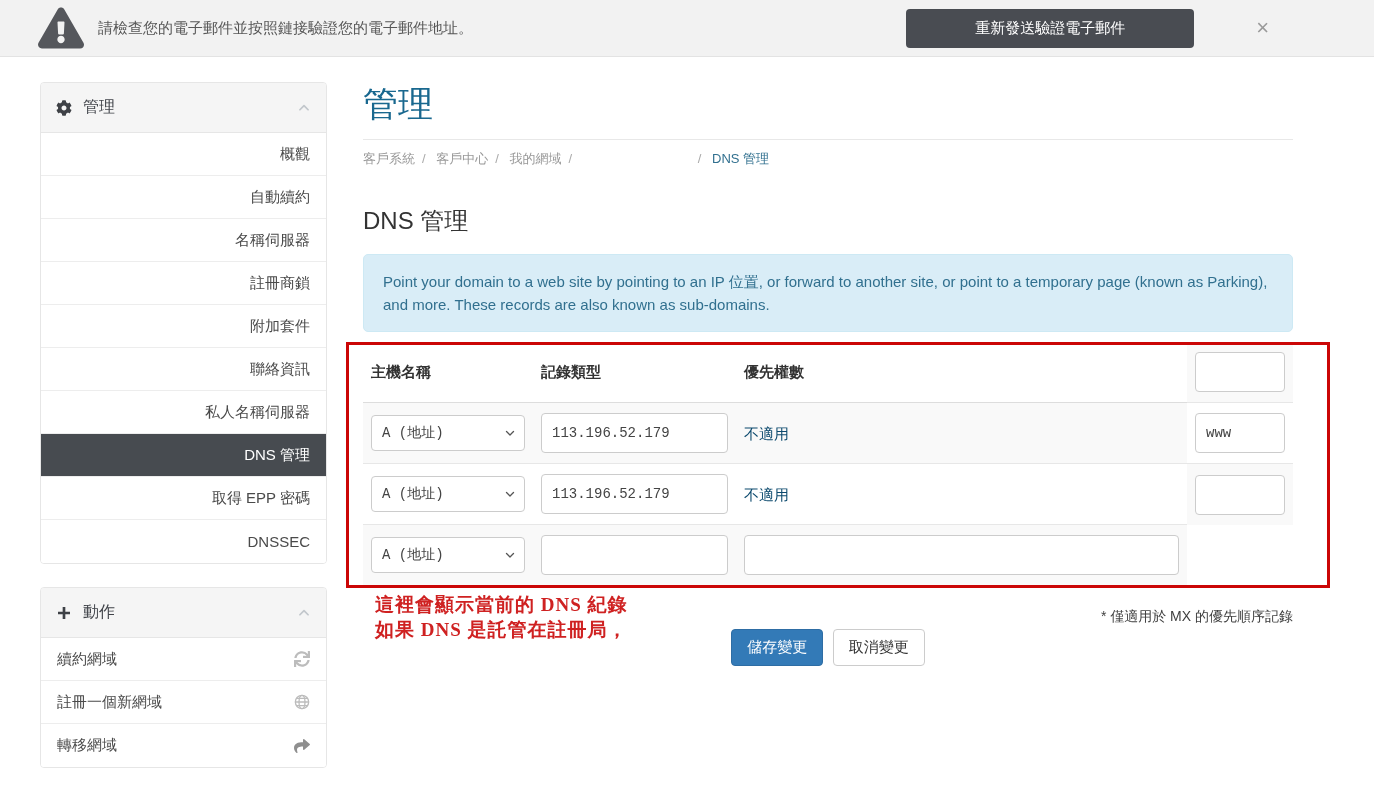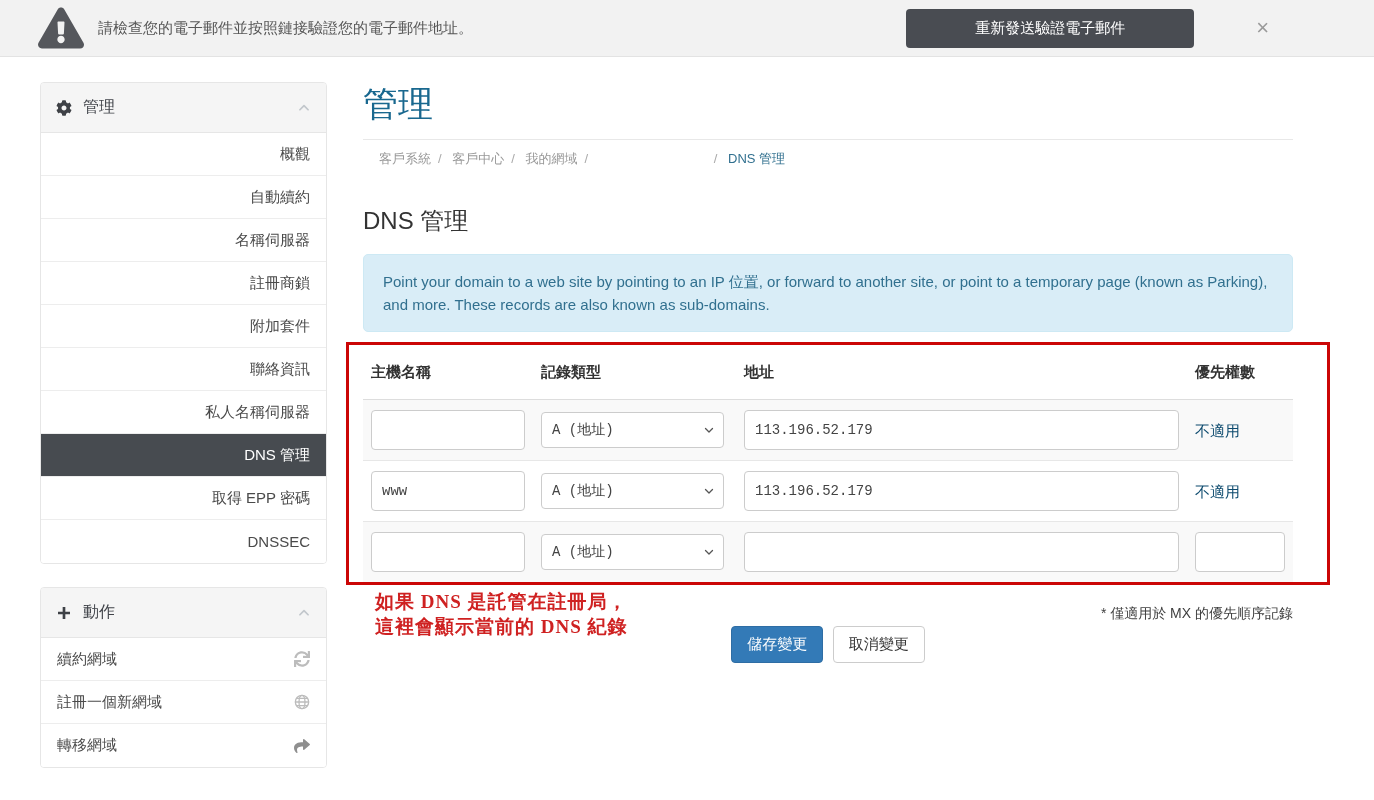--- a/index.html
+++ b/index.html
@@ -40,7 +40,7 @@
   
   .page-title { color:#19688f; font-size:35px; font-weight:500; line-height:1.25;
     padding-bottom:13px; border-bottom:1px solid #e8e8e8; }
-  .breadcrumb { margin-top:10px; font-size:13px; color:#999;margin-left:16px; }
+  .breadcrumb { margin-top:10px; font-size:13px; color:#999; }
   .breadcrumb a { color:#999; text-decoration:none; cursor:pointer; }
   .breadcrumb .sep { margin:0 7px; color:#aaa; }
   .breadcrumb .spacer { display:inline-block; width:108px; }

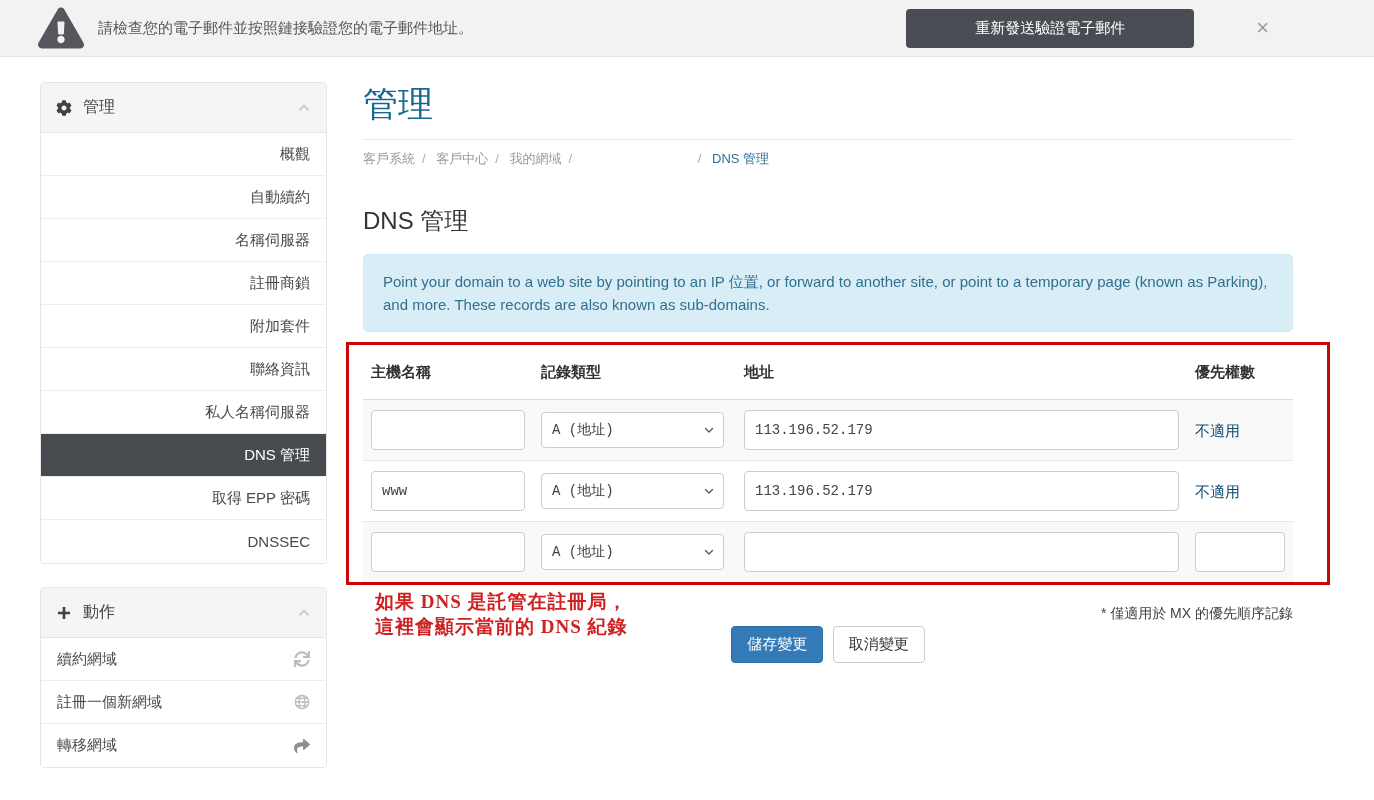--- a/index.html
+++ b/index.html
@@ -204,7 +204,6 @@
       <div class="dns-grid">
         <div class="dns-head">主機名稱</div>
         <div class="dns-head">記錄類型</div>
-        <div class="dns-head">地址</div>
         <div class="dns-head">優先權數</div>
 
         <div class="dns-row stripe">

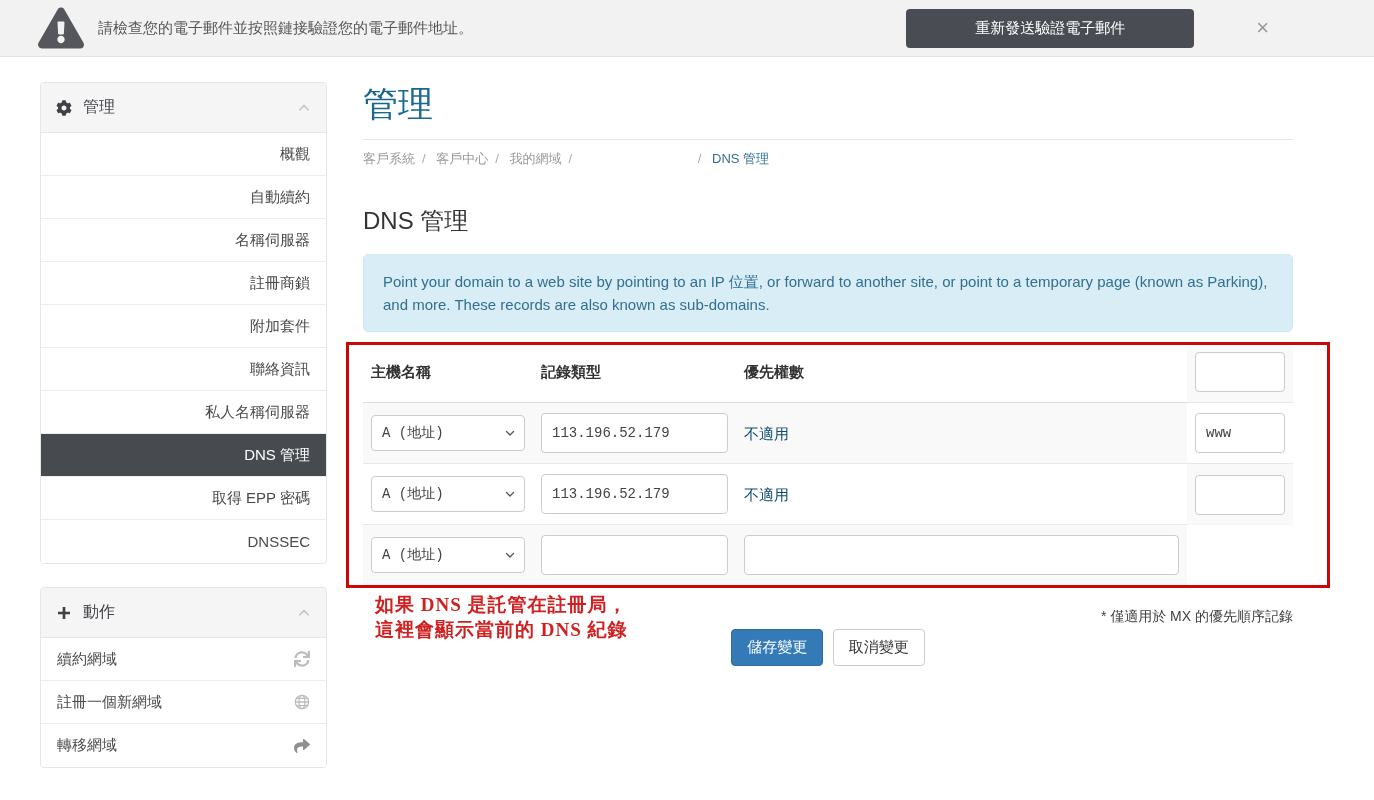--- a/index.html
+++ b/index.html
@@ -270,8 +270,8 @@
 
     <div class="below">
       <div class="annotation">
+        <div>這裡會顯示當前的 DNS 紀錄</div>
         <div>如果 DNS 是託管在註冊局，</div>
-        <div>這裡會顯示當前的 DNS 紀錄</div>
       </div>
       <div class="footnote">* 僅適用於 MX 的優先順序記錄</div>
       <div class="btn-row">

